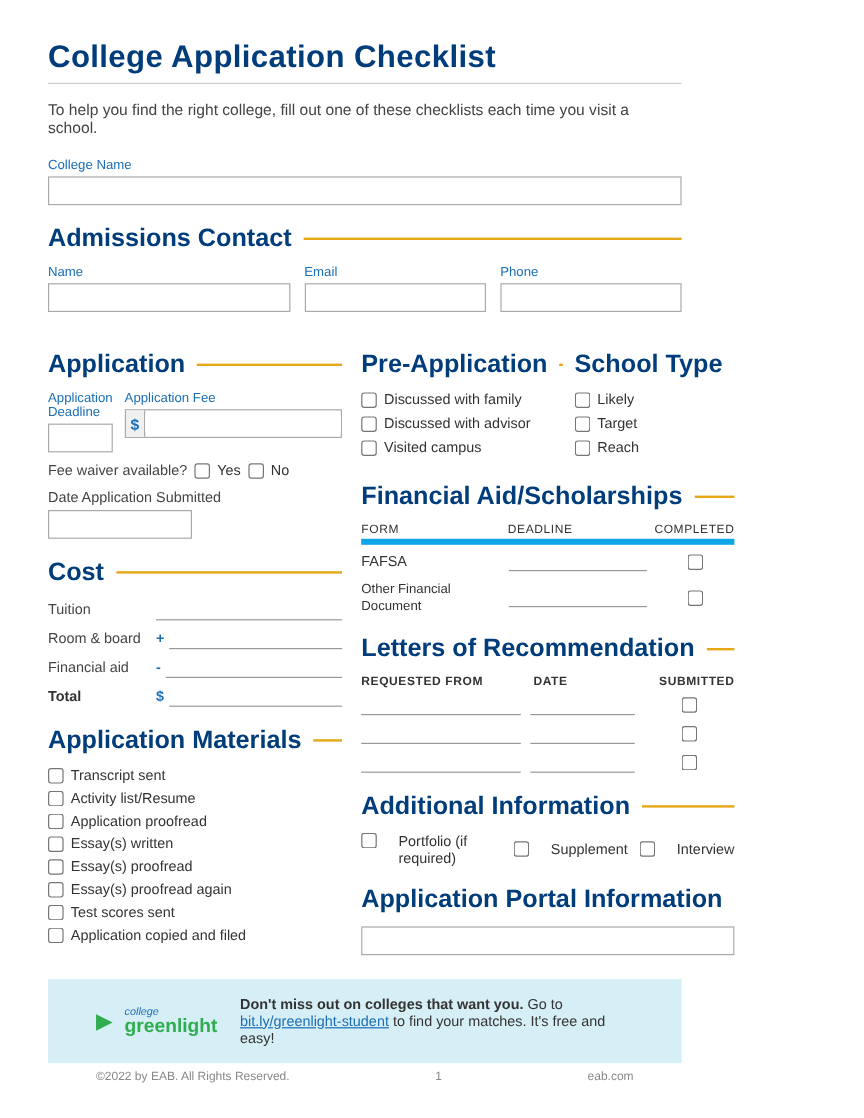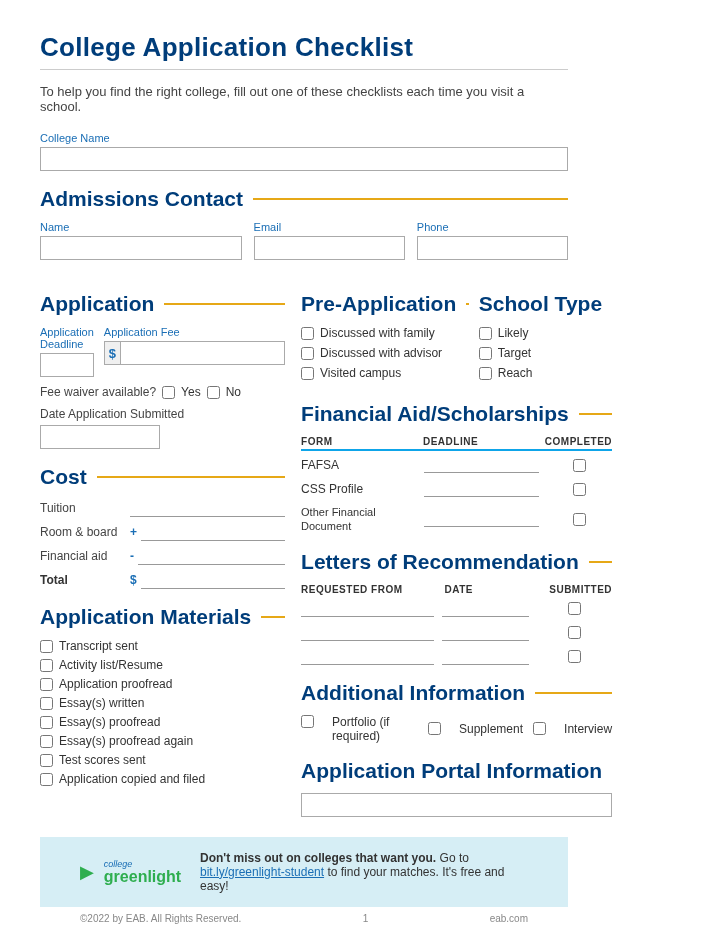--- a/index.html
+++ b/index.html
@@ -181,13 +181,13 @@
     .fin-aid-header {
       display: flex;
       font-size: 10px;
-      font-weight: bold;
+      font-weight: normal;
       color: #333;
       text-transform: uppercase;
       letter-spacing: 0.5px;
       margin-bottom: 6px;
       padding-bottom: 2px;
-      border-bottom: 2px solid #0ea5e9;
+      border-bottom: 5px solid #0ea5e9;
     }
     .fin-aid-header .col-form { flex: 1.5; }
     .fin-aid-header .col-deadline { flex: 1.5; }

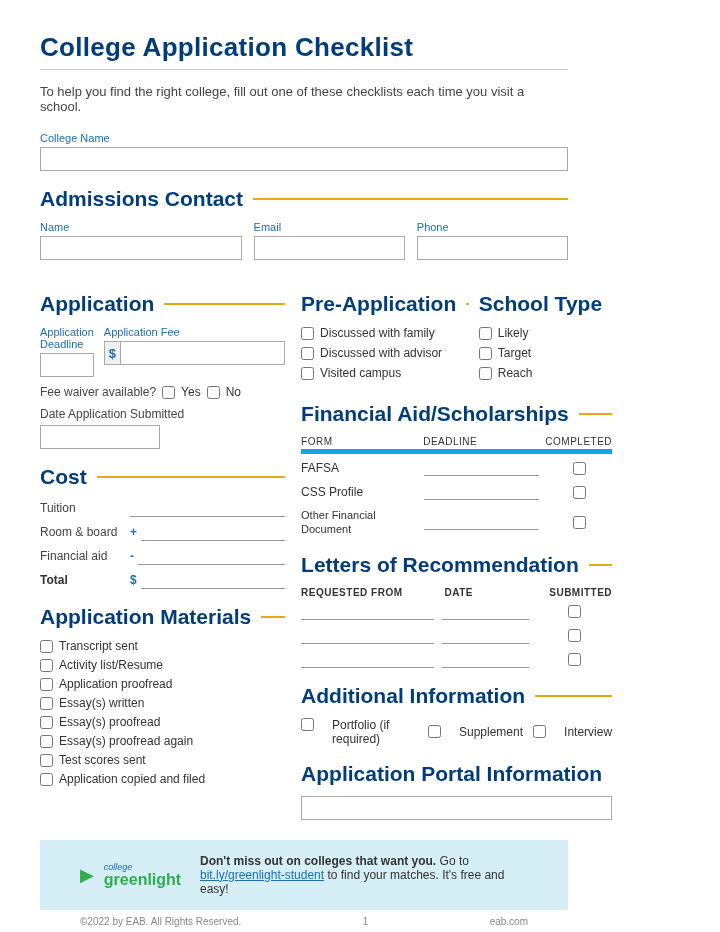--- a/index.html
+++ b/index.html
@@ -504,15 +504,6 @@
           </div>
         </div>
         <div class="fin-aid-row">
-          <span class="col-form">CSS Profile</span>
-          <div class="col-deadline">
-            <div class="deadline-line"></div>
-          </div>
-          <div class="col-completed">
-            <input type="checkbox" style="">
-          </div>
-        </div>
-        <div class="fin-aid-row">
           <span class="col-form" style="font-size:11px;line-height:1.3;">Other Financial Document</span>
           <div class="col-deadline">
             <div class="deadline-line"></div>

